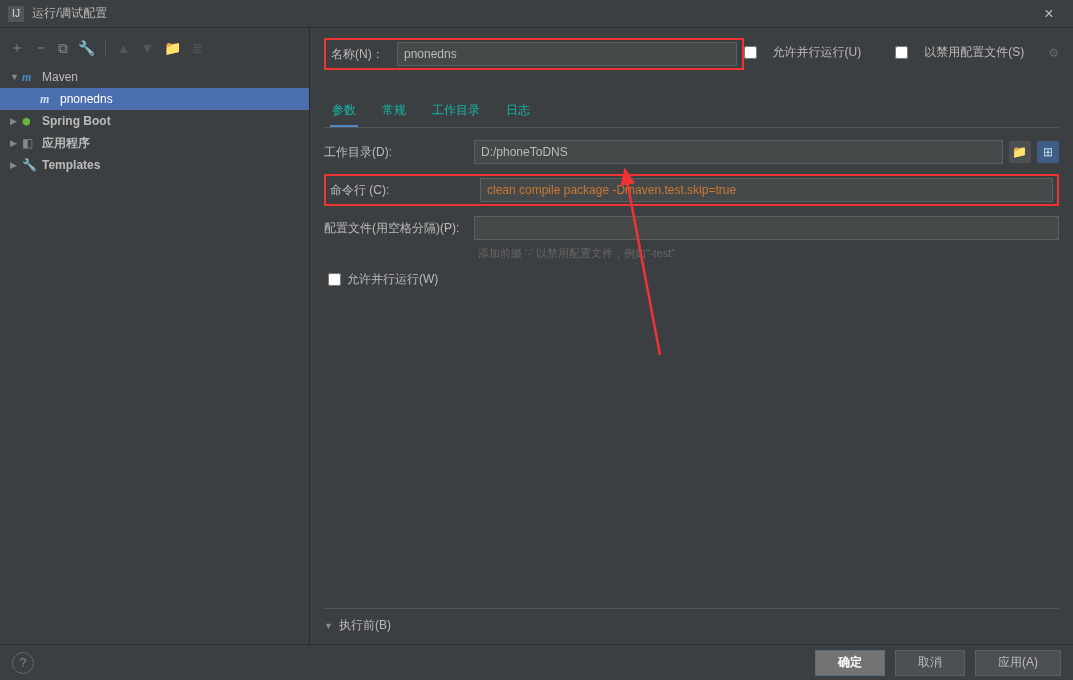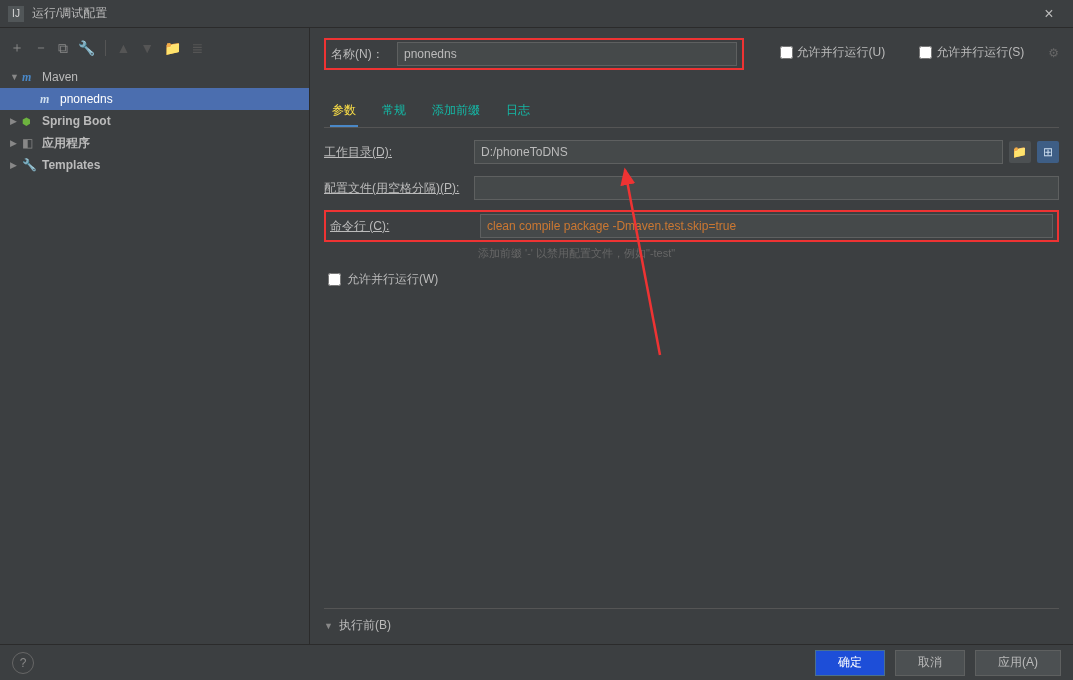--- a/index.html
+++ b/index.html
@@ -27,7 +27,7 @@
 .name-row .label { width:56px; }
 .name-row input { flex:0 0 340px; height:24px; background:#45494a; border:1px solid #5e6060; color:#bbb; padding:0 6px; }
 .redbox { border:2px solid #e33; padding:2px 4px; }
-.ck-row { display:flex; align-items:center; gap:4px; margin-left:auto;padding-left:16px; }
+.ck-row { display:flex; align-items:center; gap:16px; margin-left:auto;padding-left:16px; }
 .ck-row input[type=checkbox] { accent-color:#5e6060; }
 .ck-group { display:flex; gap:18px; margin-left:auto; align-items:center;}
 .gear-right { color:#666; margin-left:6px; }

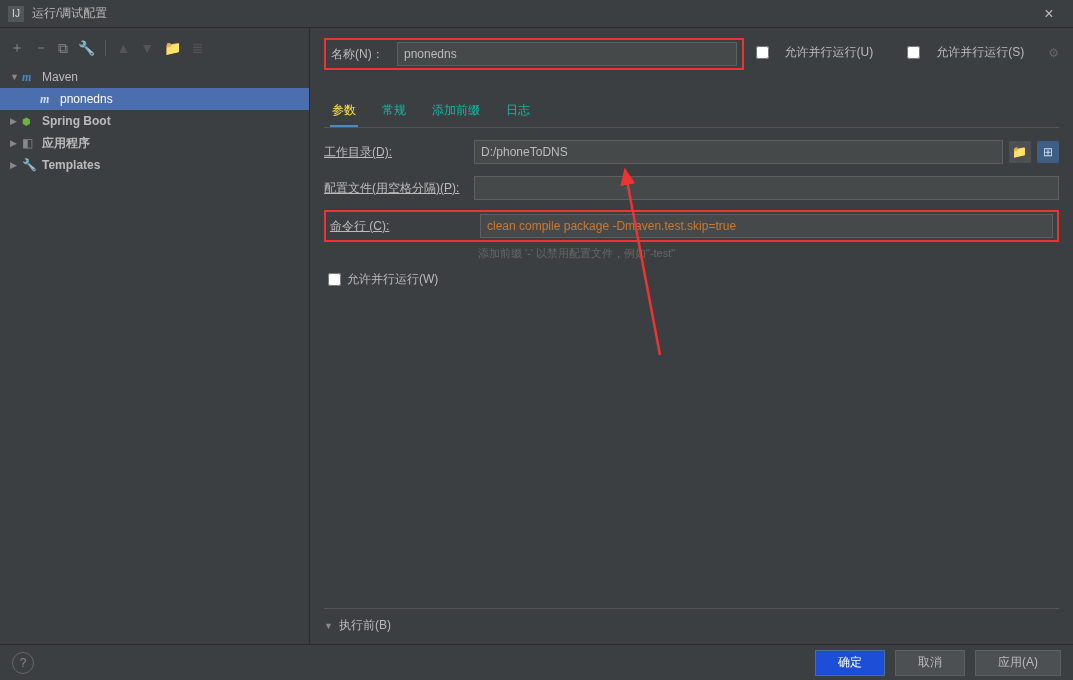--- a/index.html
+++ b/index.html
@@ -111,7 +111,7 @@
       </label>
       <label class="ck-row">
         <input type="checkbox" style="">
-          <span>允许并行运行(S)</span>
+          <span>以禁用配置文件(S)</span>
       </label>
       <span class="gear-right">⚙</span>
     </div>

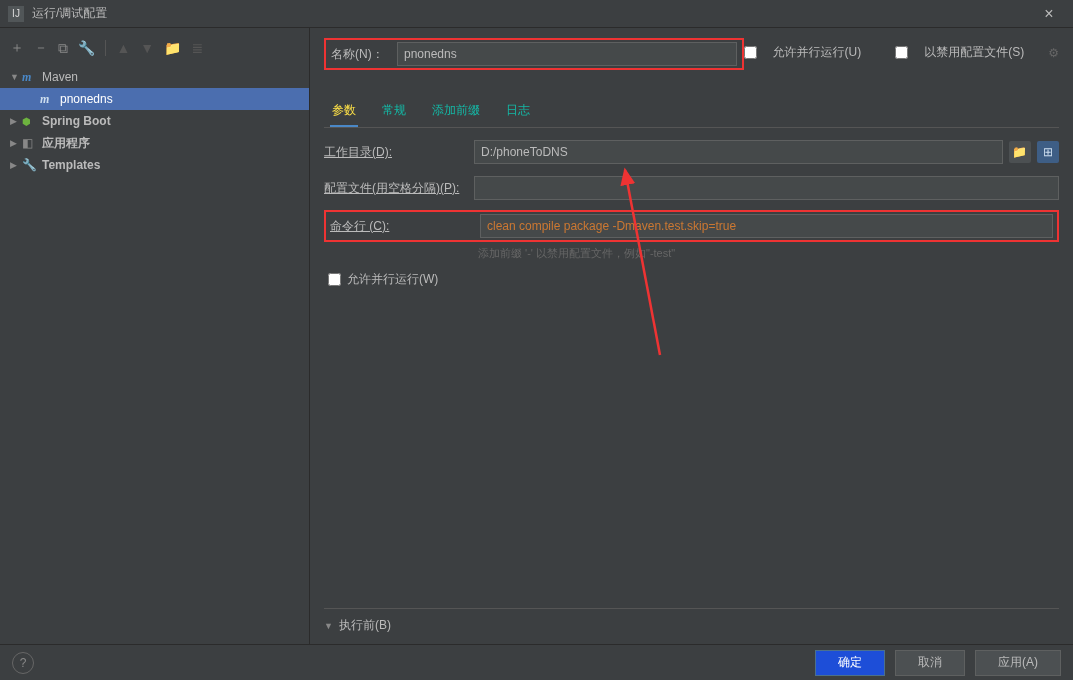--- a/index.html
+++ b/index.html
@@ -33,7 +33,7 @@
 .gear-right { color:#666; margin-left:6px; }
 .tabs { display:flex; gap:22px; border-bottom:1px solid #555; margin-bottom:10px; padding-left:6px; }
 .tab { padding:6px 2px; cursor:pointer; color:#14b8a6; }
-.tab.active { border-bottom:2px solid #4a88c7; color:#fde047; }
+.tab.active { border-bottom:2px solid #4a88c7; color:#14b8a6; }
 .form-row { display:flex; align-items:center; margin-bottom:8px; min-height:28px; }
 .form-row .flabel { width:150px;text-decoration:underline; }
 .form-row .finput { flex:1; height:24px; background:#45494a; border:1px solid #5e6060; color:#bbb; padding:0 6px; }

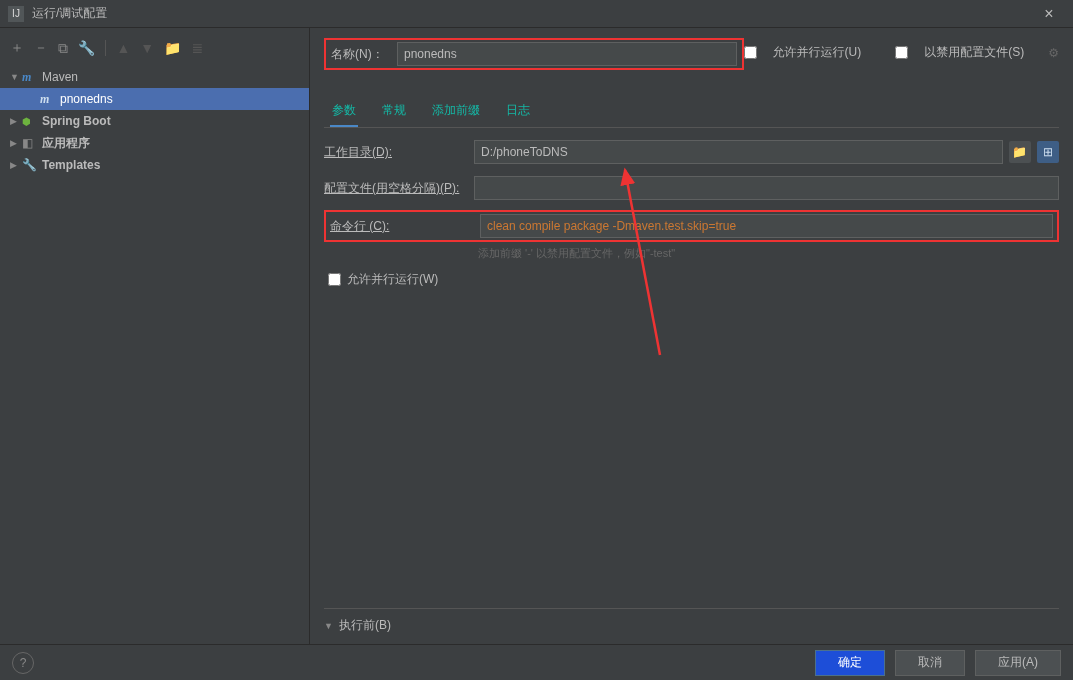--- a/index.html
+++ b/index.html
@@ -119,7 +119,7 @@
     <div class="tabs" style="margin-top:14px">
       <div class="tab active">参数</div>
       <div class="tab">常规</div>
-      <div class="tab">添加前缀</div>
+      <div class="tab">工作目录</div>
       <div class="tab">日志</div>
     </div>
 

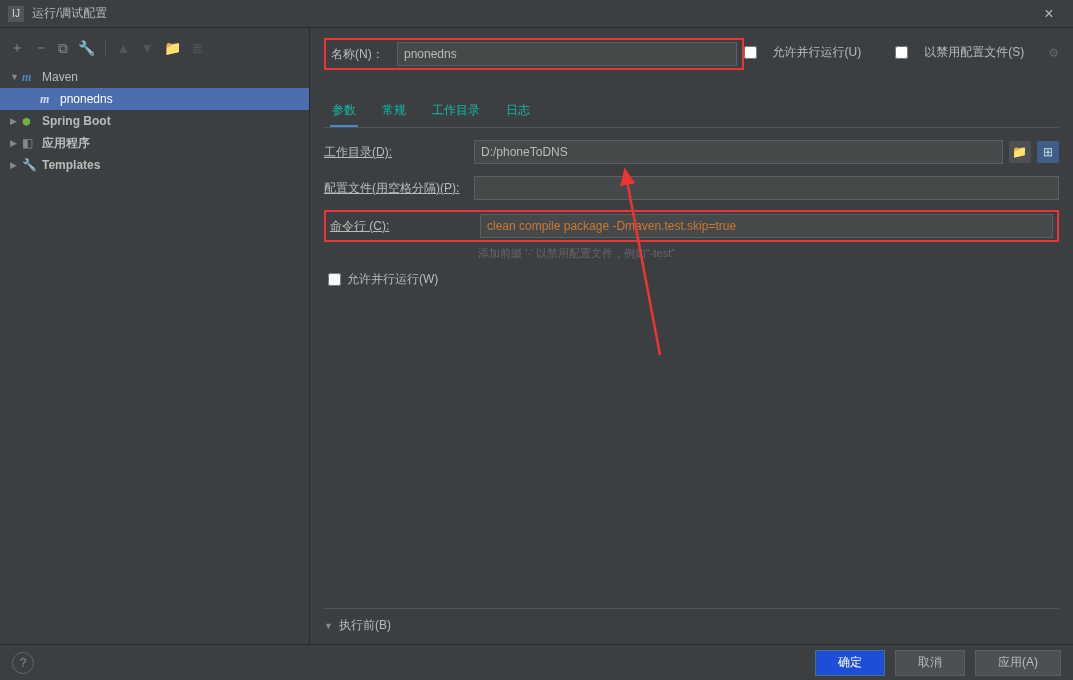--- a/index.html
+++ b/index.html
@@ -35,7 +35,7 @@
 .tab { padding:6px 2px; cursor:pointer; color:#14b8a6; }
 .tab.active { border-bottom:2px solid #4a88c7; color:#14b8a6; }
 .form-row { display:flex; align-items:center; margin-bottom:8px; min-height:28px; }
-.form-row .flabel { width:150px;text-decoration:underline; }
+.form-row .flabel { width:150px; }
 .form-row .finput { flex:1; height:24px; background:#45494a; border:1px solid #5e6060; color:#bbb; padding:0 6px; }
 .form-row .ricons { display:flex; gap:6px; margin-left:6px; }
 .ricons span { width:22px; height:22px; display:flex;align-items:center;justify-content:center; background:#4c5052; color:#888; cursor:pointer; border-radius:2px;}

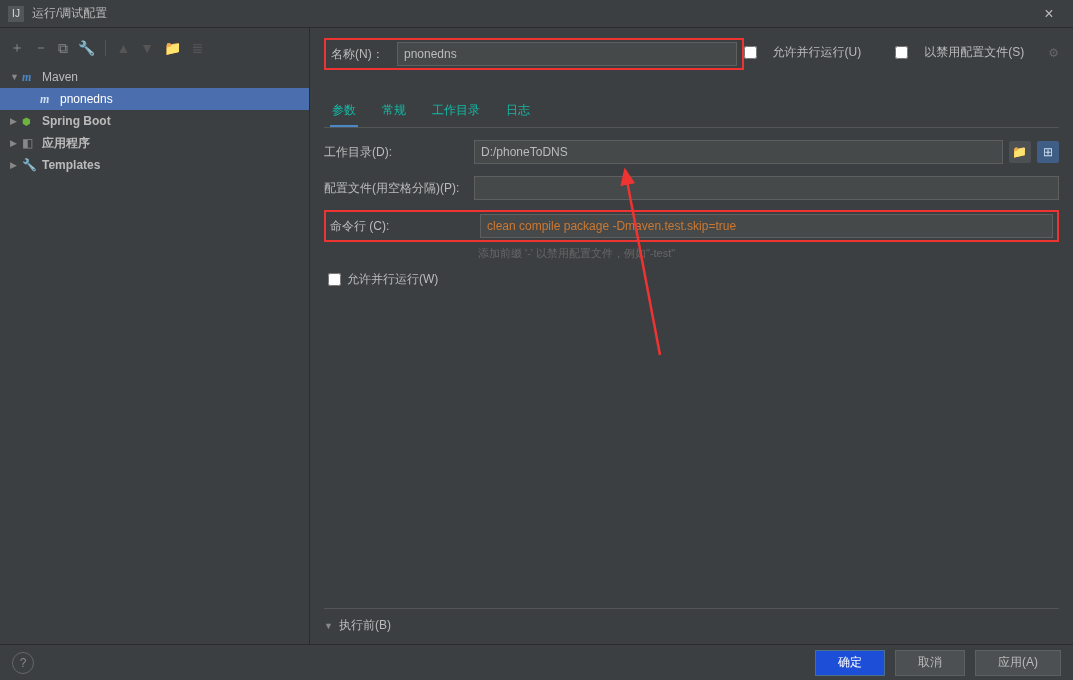--- a/index.html
+++ b/index.html
@@ -132,14 +132,14 @@
       </div>
     </div>
 
+    <div class="form-row redbox">
+      <span class="flabel">命令行 (C):</span>
+      <input class="finput" style="color: rgb(204, 120, 50);" value="clean compile package -Dmaven.test.skip=true">
+    </div>
+
     <div class="form-row">
       <span class="flabel">配置文件(用空格分隔)(P):</span>
       <input class="finput" value="" style="">
-    </div>
-
-    <div class="form-row redbox">
-      <span class="flabel">命令行 (C):</span>
-      <input class="finput" style="color: rgb(204, 120, 50);" value="clean compile package -Dmaven.test.skip=true">
     </div>
     <div class="hint">添加前缀 '-' 以禁用配置文件，例如"-test"</div>
 

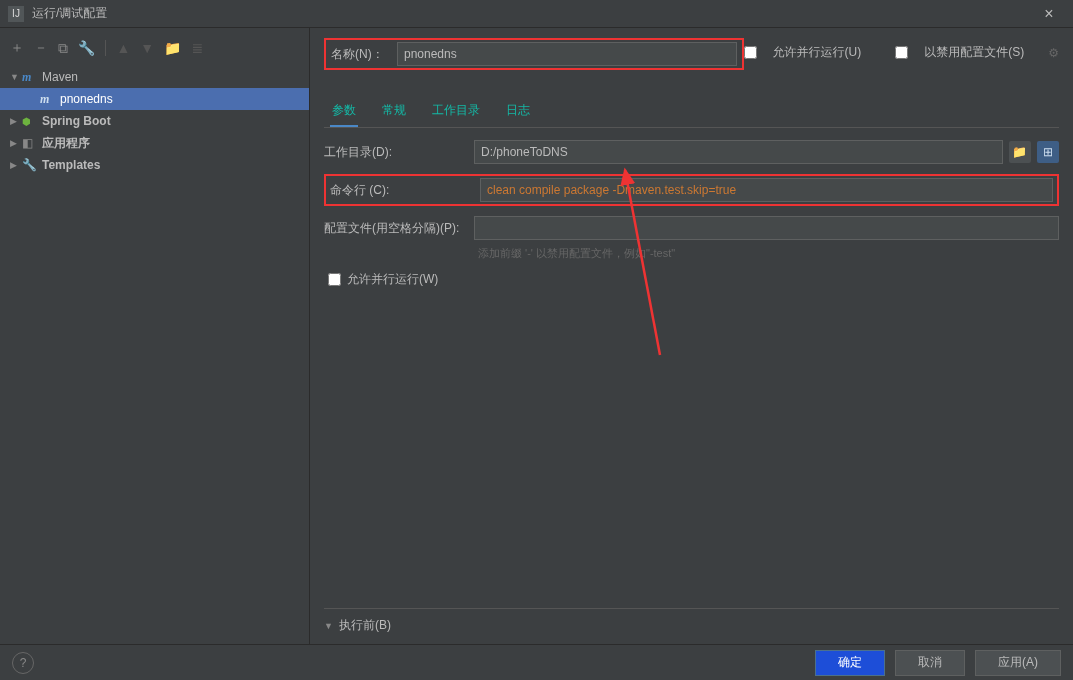--- a/index.html
+++ b/index.html
@@ -46,7 +46,7 @@
 .footer .help { width:22px; height:22px; border:1px solid #666; border-radius:50%; display:flex;align-items:center;justify-content:center; color:#888; cursor:pointer;}
 .footer .btns { margin-left:auto; display:flex; gap:10px;}
 .footer button { height:26px; padding:0 22px; background:#4c5052; border:1px solid #5e6060; color:#bbb; cursor:pointer;}
-.footer button.primary { background:#1d4ed8; border-color:#4c708c; color:#fff;}
+.footer button.primary { background:#737373; border-color:#4c708c; color:#fff;font-weight:bold;}
 .red-arrow { position:absolute; left:620px; top:165px; pointer-events:none; }
 </style>
 </head>

